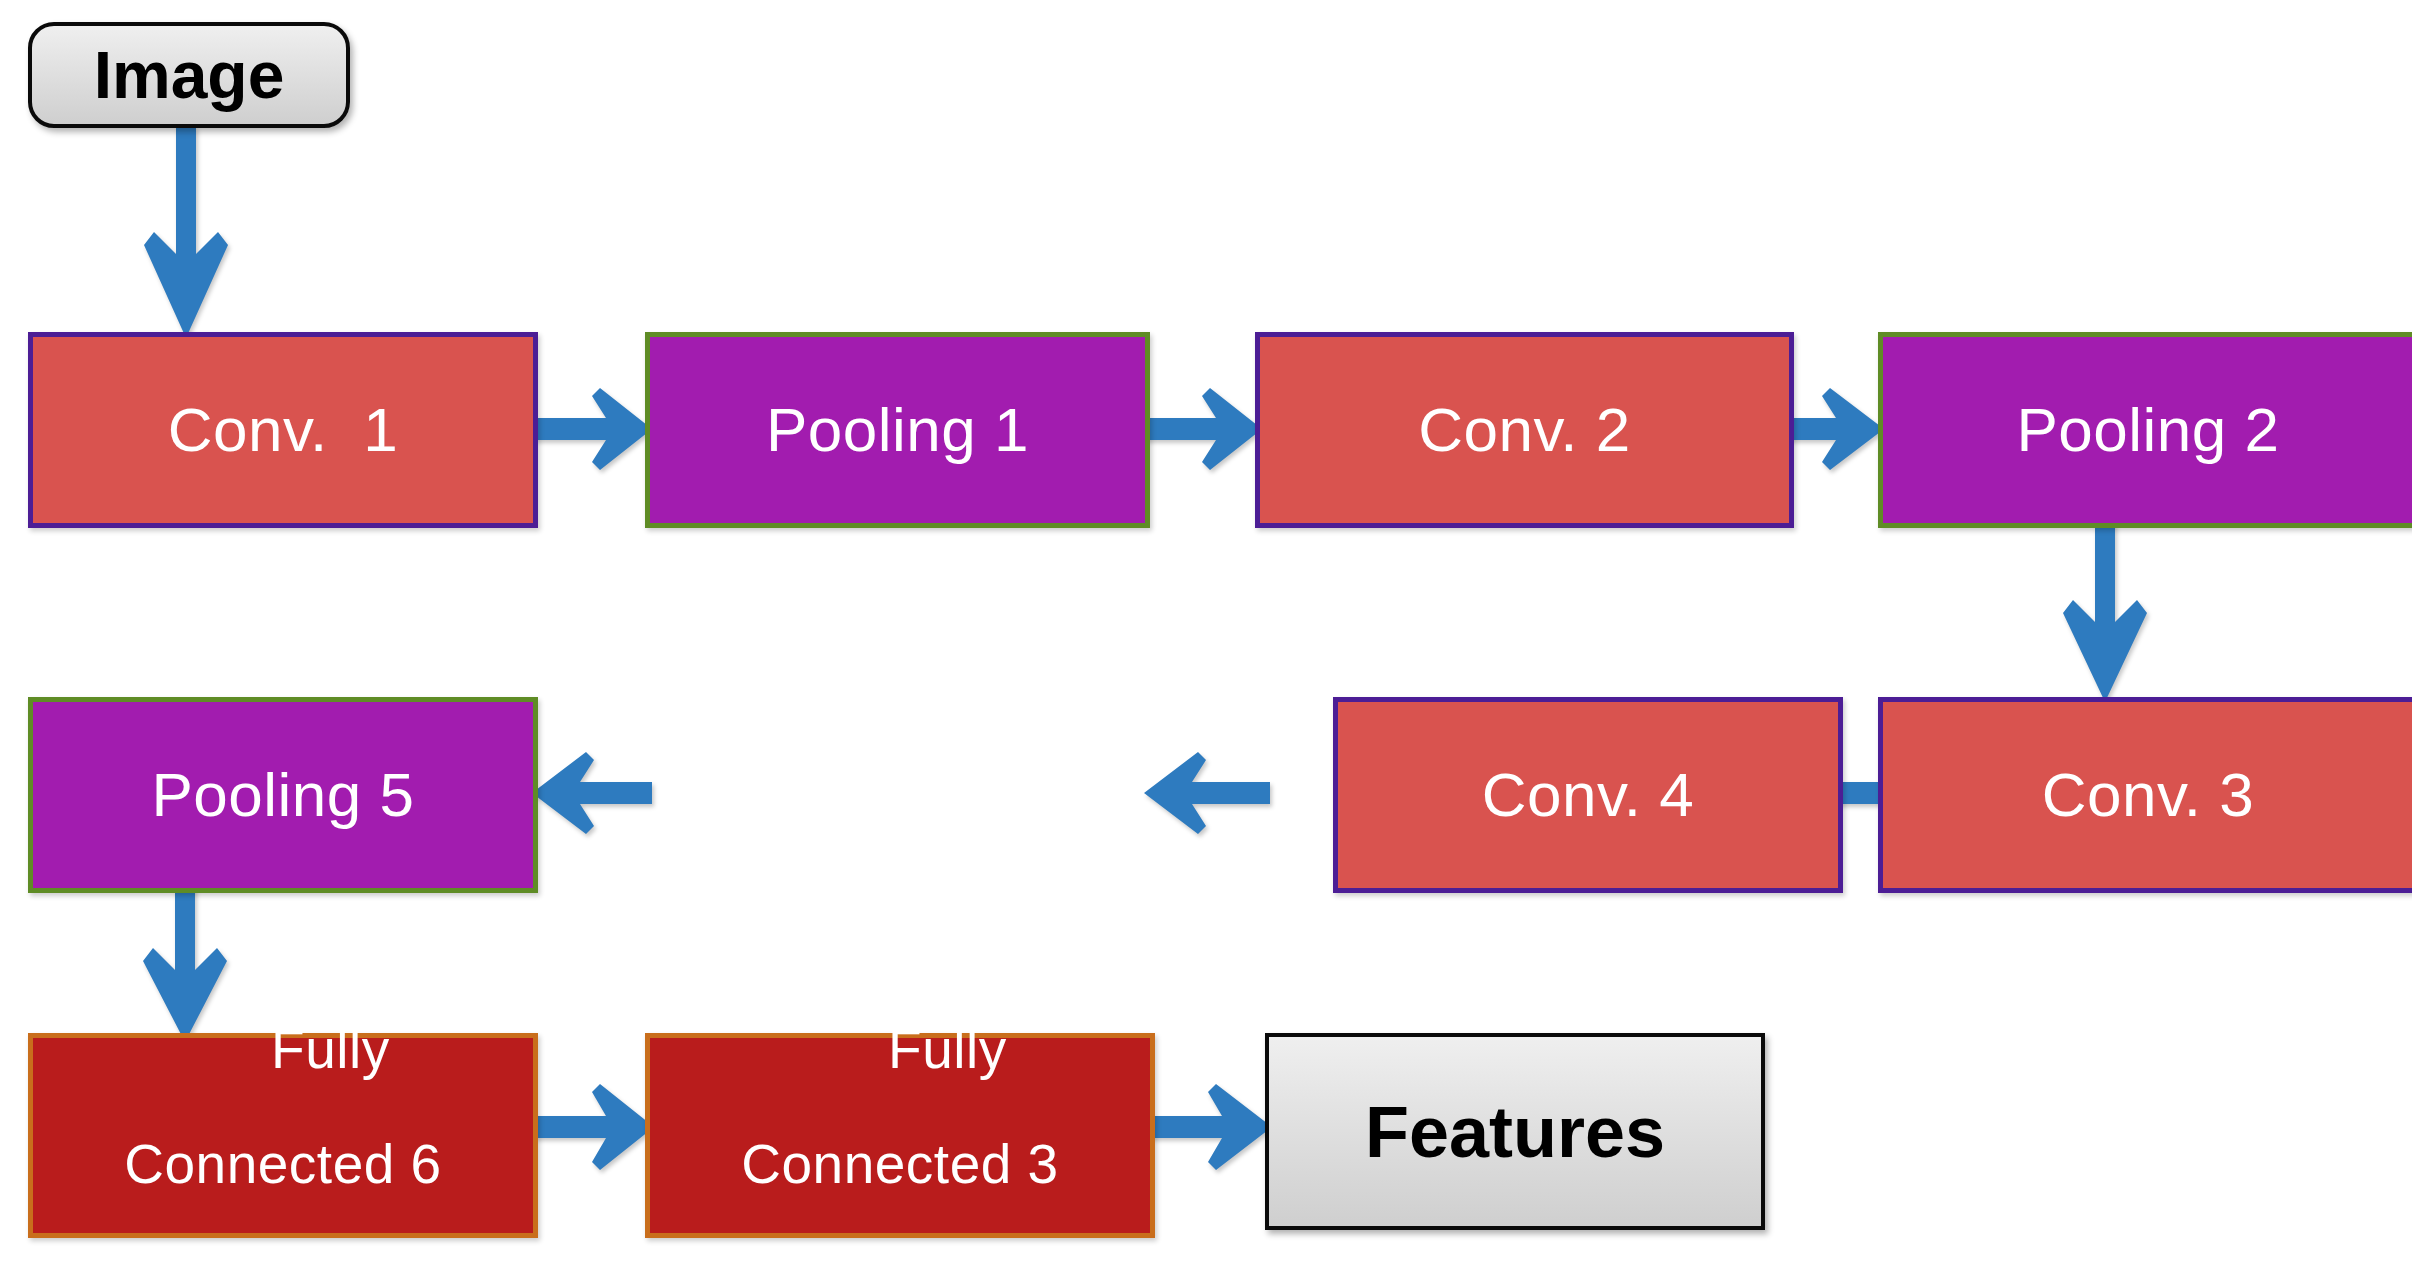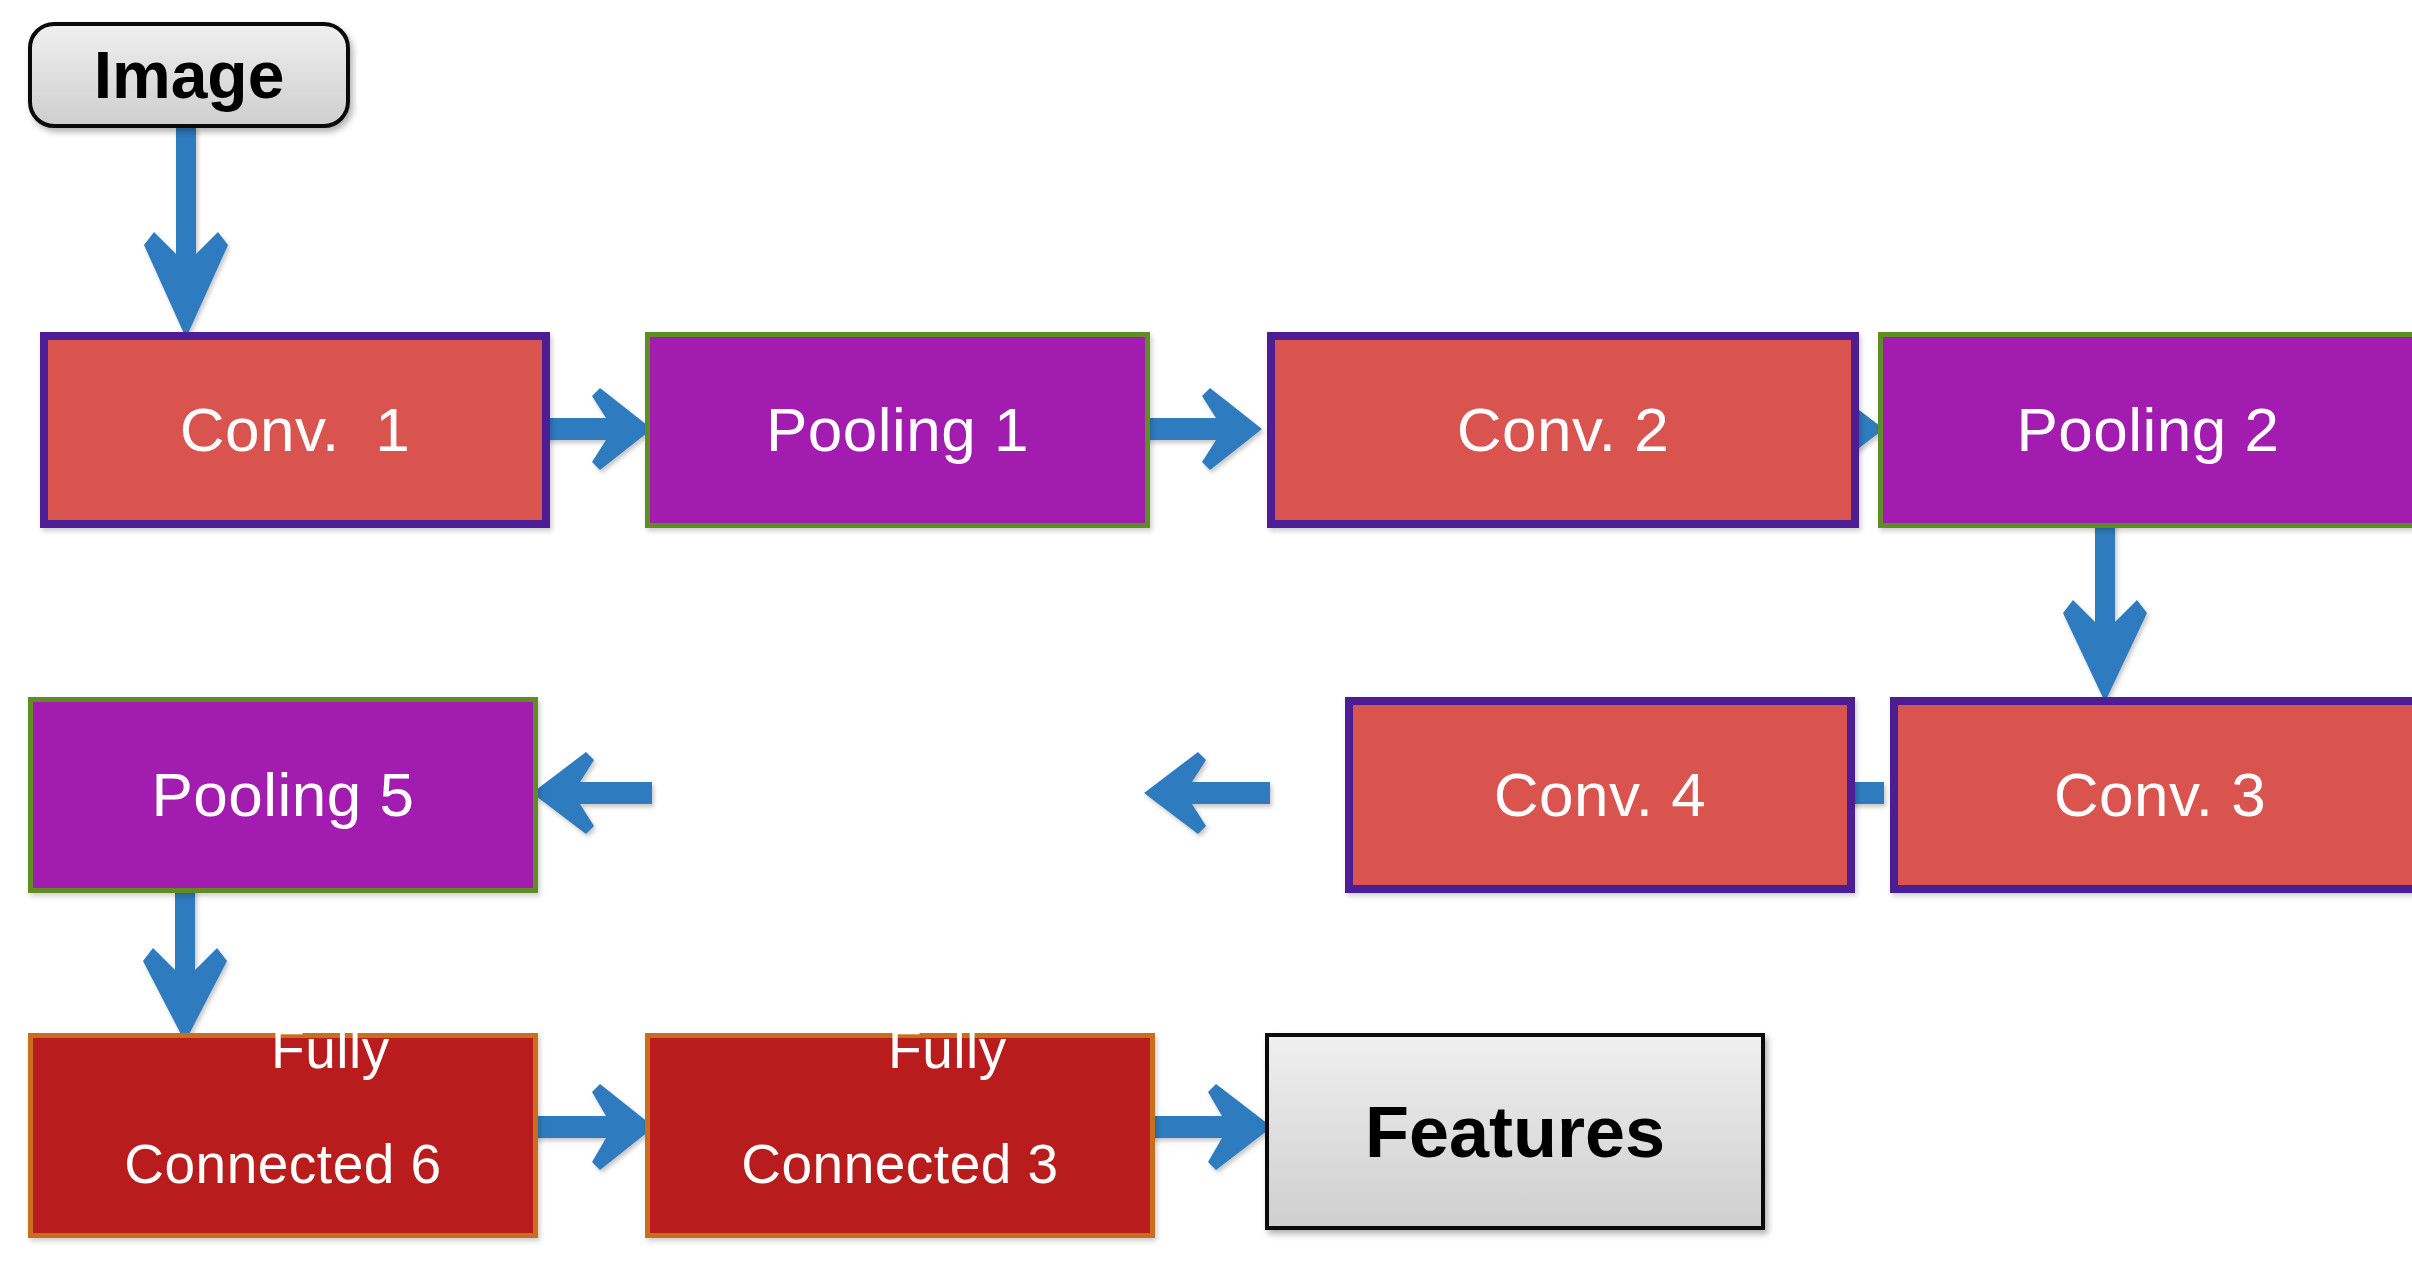--- a/index.html
+++ b/index.html
@@ -11,7 +11,7 @@
   
   .proc{color:#ffffff;font-size:62px;line-height:1.04;letter-spacing:0.5px;
         box-shadow:2px 3px 5px rgba(0,0,0,0.20);}
-  .proc.red{background:#D9534F;border:8px solid #4c1d95;margin-left:12px;}
+  .proc.red{background:#D9534F;border:5px solid #4c1d95;}
   .proc.green{background:#a21caf;border:5px solid #5F8C25;}
   .proc.orange{background:#b91c1c;border:5px solid #C96E1C;font-size:55px;}
 

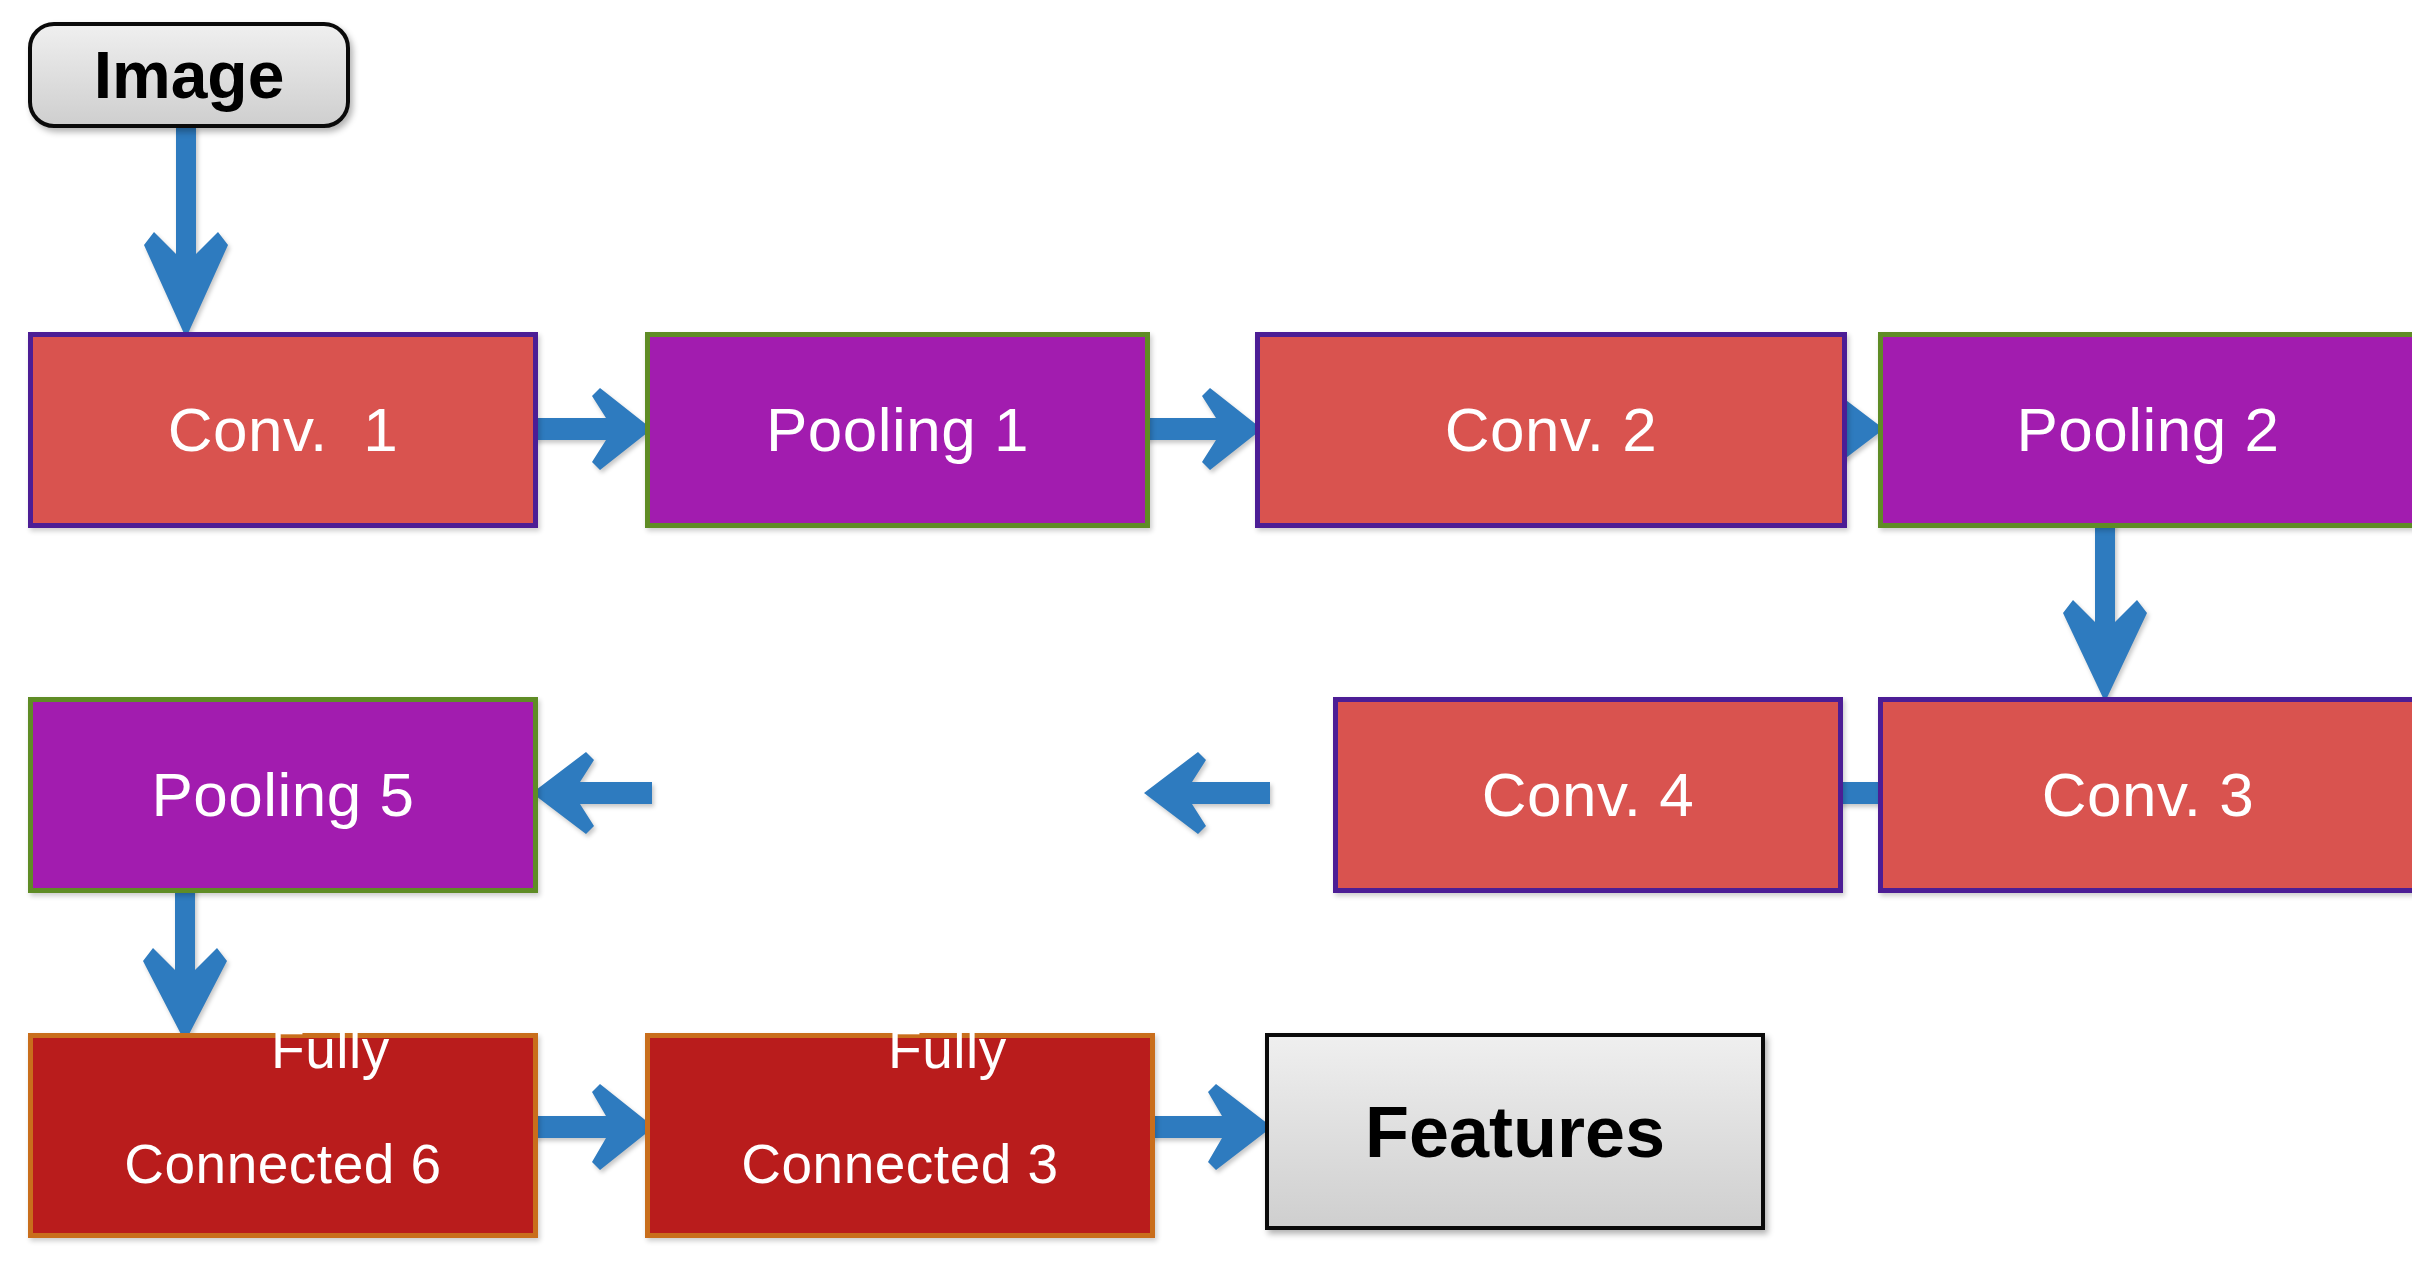--- a/index.html
+++ b/index.html
@@ -113,7 +113,7 @@
     <span class="label">Pooling 1</span>
   </div>
 
-  <div class="node proc red" style="left:1255px;top:332px;width:592px;height:196px;">
+  <div class="node proc red" style="left:1255px;top:332px;width:539px;height:196px;">
     <span class="label">Conv. 2</span>
   </div>
 

